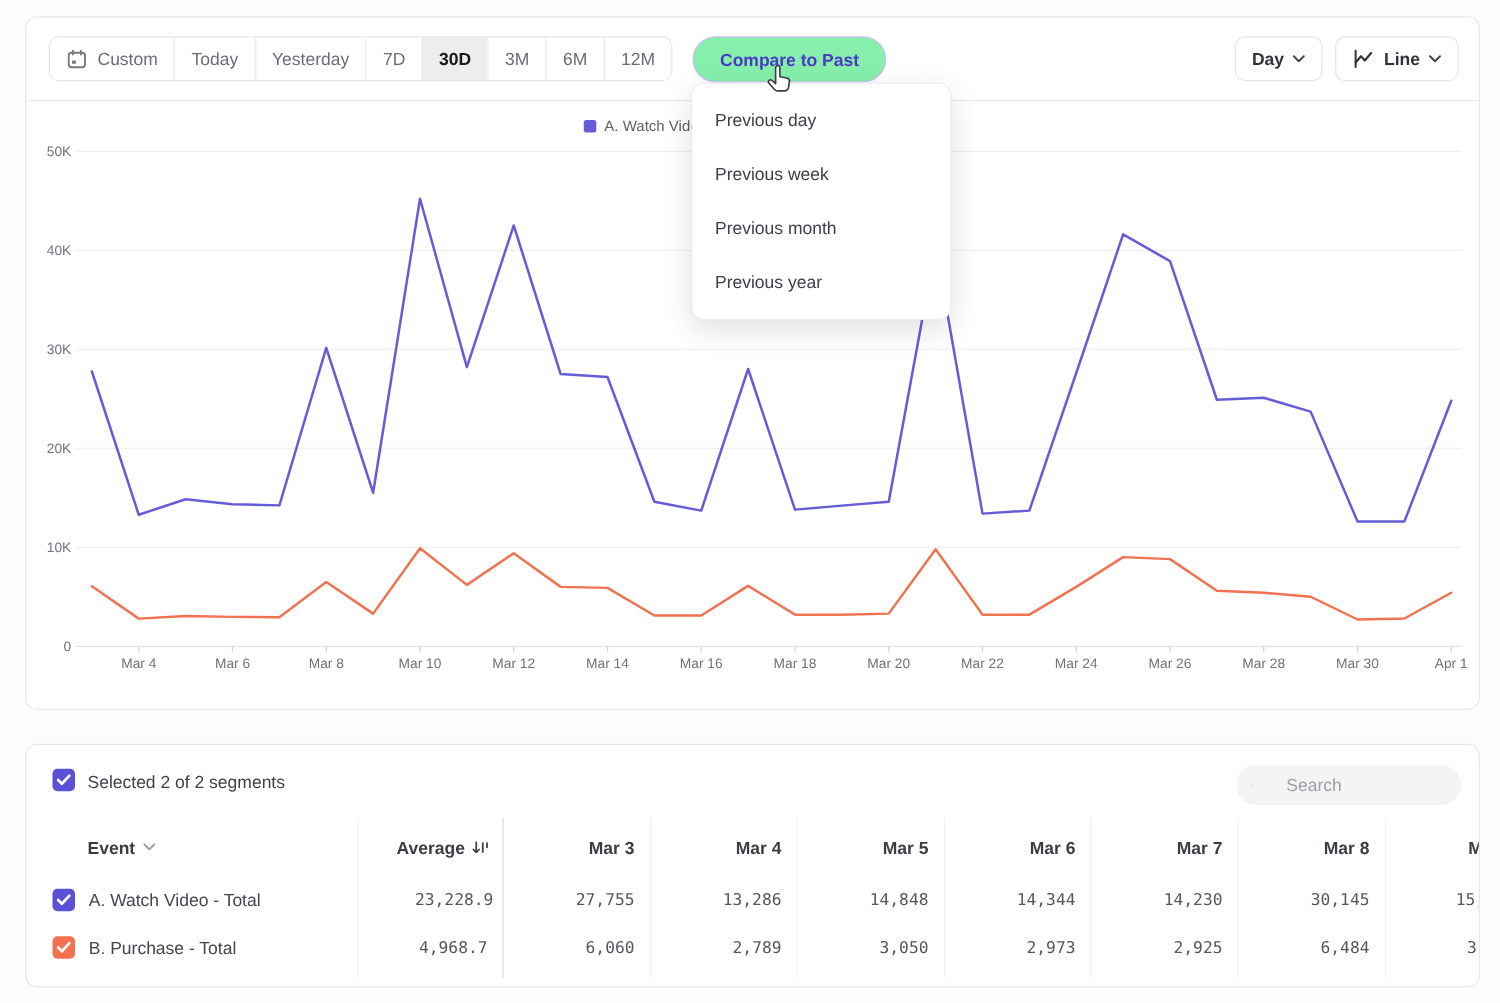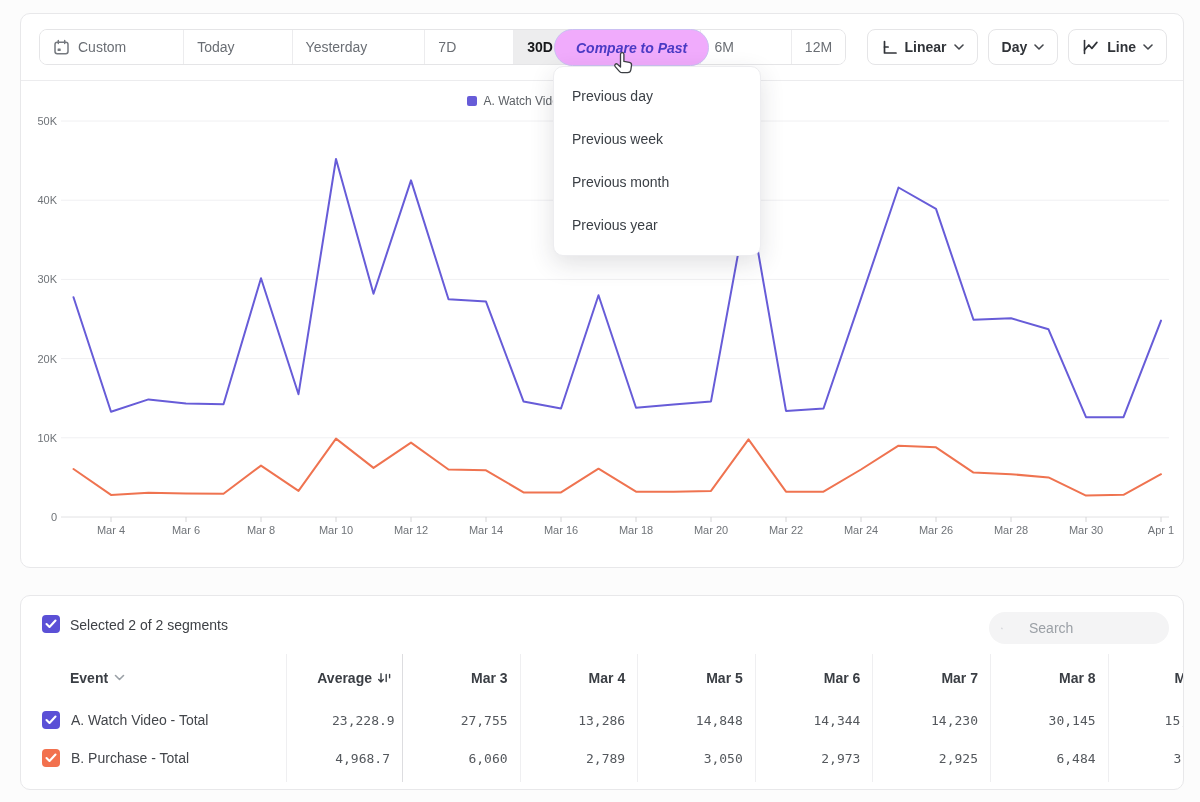--- a/index.html
+++ b/index.html
@@ -21,7 +21,7 @@
   .preset-group {
     position:absolute; left:18px; top:15px; height:36px; display:flex;
     align-items:stretch; border:1px solid #e5e5e7; border-radius:8px;
-    overflow:hidden; background:#fff;gap:44px;
+    overflow:hidden; background:#fff;
   }
   .preset {
     display:flex; align-items:center; gap:8px; padding:0 13px;

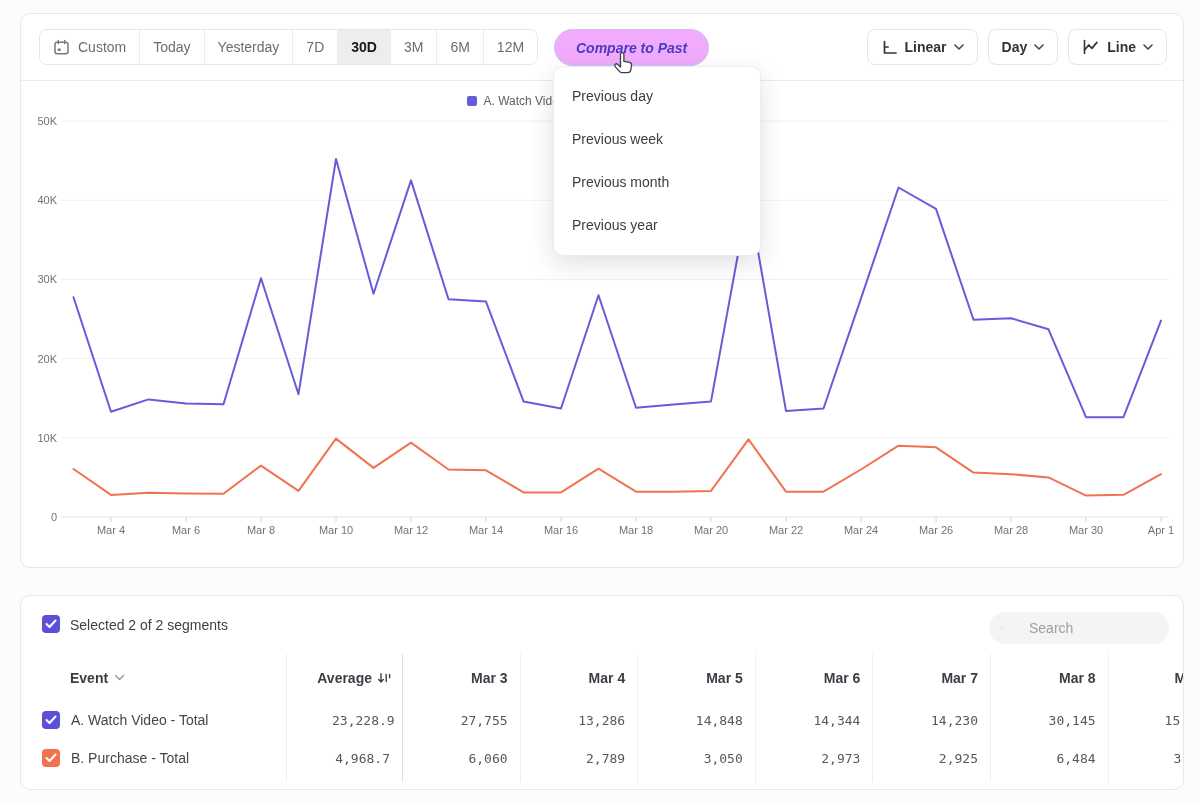--- a/index.html
+++ b/index.html
@@ -32,8 +32,8 @@
   .preset.selected { background:#ededee; color:#17181a; font-weight:700; }
   .compare-btn {
     position:absolute; left:533px; top:15px; height:37px; padding:0 21px;
-    border-radius:19px; background:#f0abfc; border:1px solid #cbc0f2;
-    color:#4b3ac4; font-size:14px; font-weight:700; font-family:inherit; cursor:pointer;font-style:italic;
+    border-radius:19px; background:#86efac; border:1px solid #cbc0f2;
+    color:#4b3ac4; font-size:14px; font-weight:700; font-family:inherit; cursor:pointer;
   }
   .right-controls { position:absolute; right:16px; top:15px; display:flex; gap:10px; }
   .ctrl-btn {

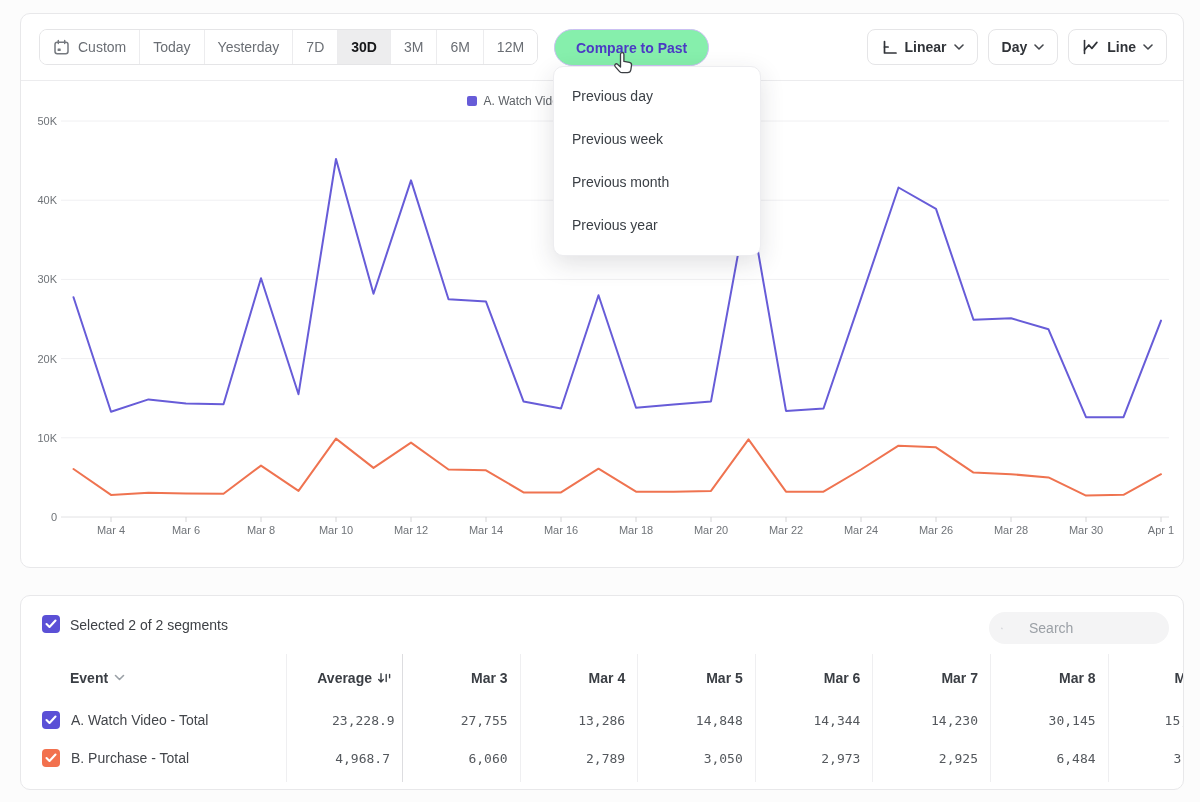--- a/index.html
+++ b/index.html
@@ -132,16 +132,6 @@
       </div>
     <button class="compare-btn">Compare to Past</button>
     <div class="right-controls">
-      <button class="ctrl-btn">
-        <svg width="17" height="17" viewBox="0 0 17 17" fill="none">
-            <path d="M3.5 2.5v11.5h11.5" stroke="#303338" stroke-width="1.7" stroke-linecap="round" stroke-linejoin="round"></path>
-            <path d="M3.5 8h3.6" stroke="#303338" stroke-width="1.7" stroke-linecap="round"></path>
-          </svg>
-        <span>Linear</span>
-        <svg width="10" height="6" viewBox="0 0 10 6" fill="none">
-            <path d="M1 1l4 4 4-4" stroke="#44474c" stroke-width="1.6" stroke-linecap="round" stroke-linejoin="round"></path>
-          </svg>
-      </button>
       <button class="ctrl-btn">
         <span>Day</span>
         <svg width="10" height="6" viewBox="0 0 10 6" fill="none">

